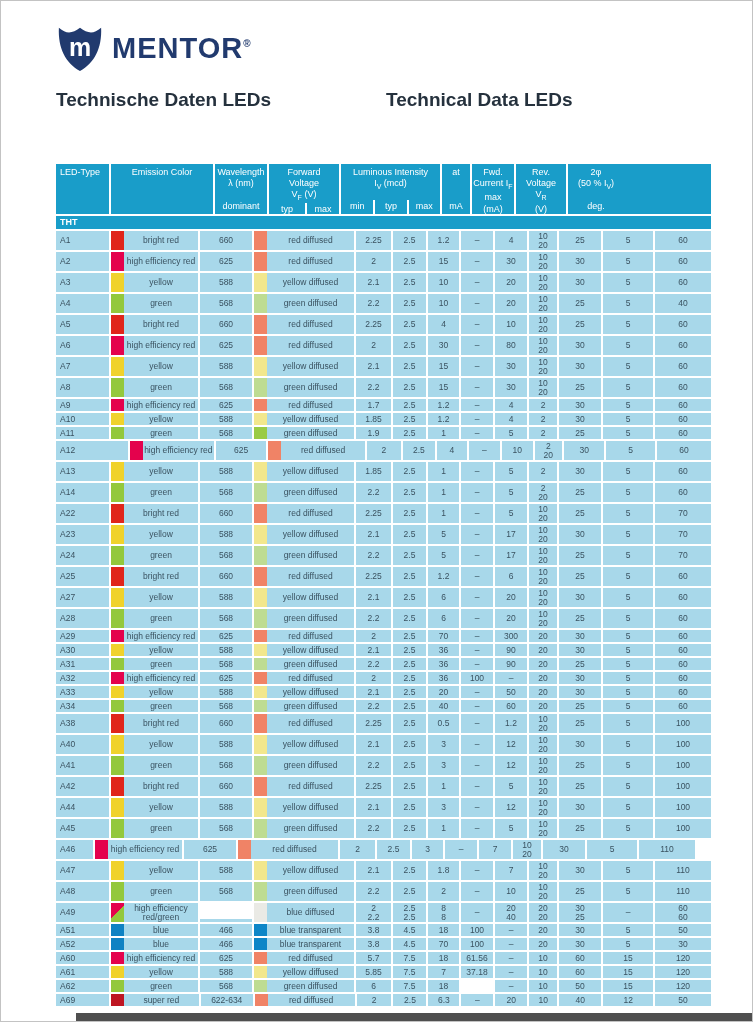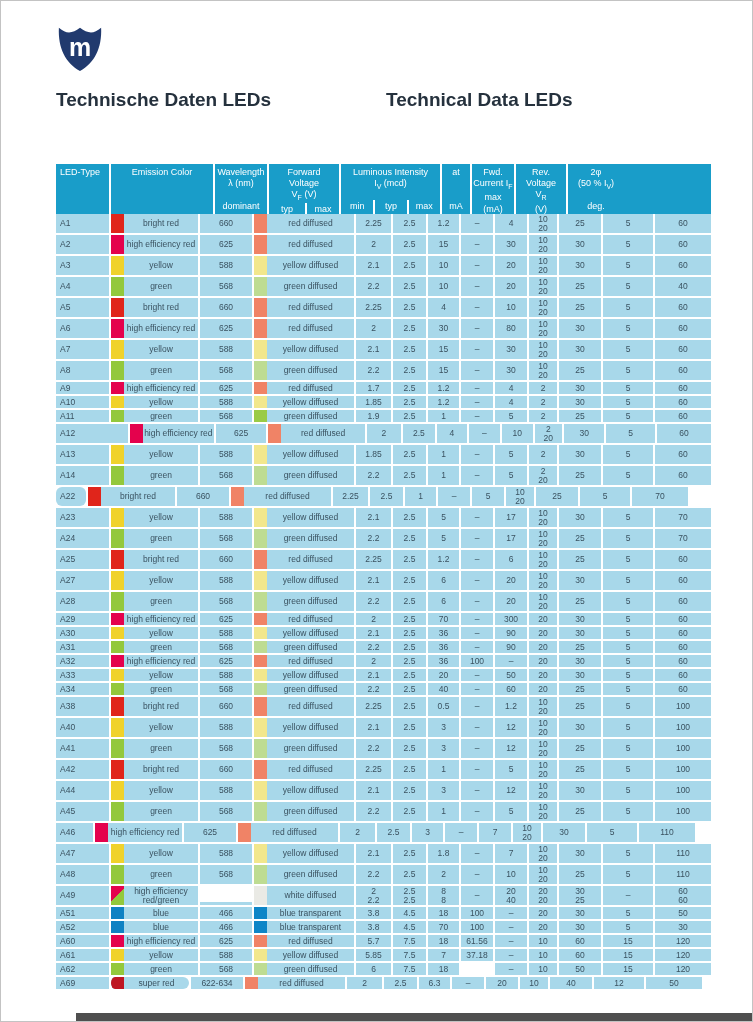--- a/index.html
+++ b/index.html
@@ -56,6 +56,7 @@
         <text x="25" y="34" text-anchor="middle" font-size="26" font-weight="bold" fill="#ffffff" font-family="Liberation Sans, sans-serif">m</text>
       </svg>
     </span>
+    <span id="brand"><span>MENTOR</span><span id="reg">®</span></span>
   </div>
 
   <div class="title" id="title-de">Technische Daten LEDs</div>

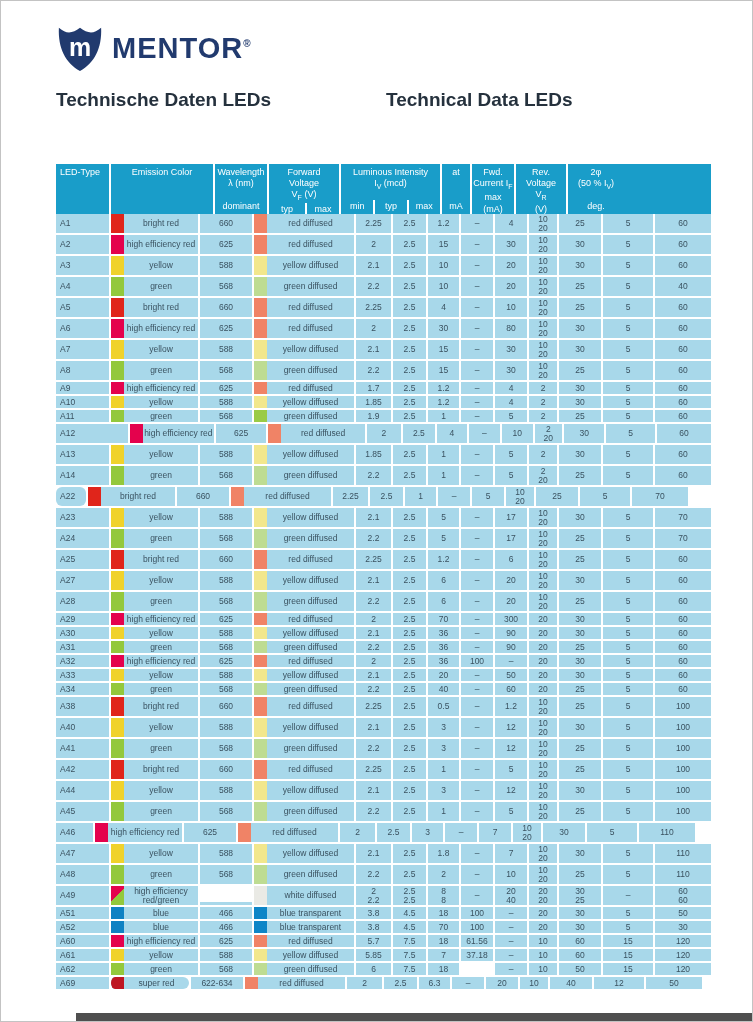--- a/index.html
+++ b/index.html
@@ -114,6 +114,7 @@
       </div>
     </div>
 
+    <div class="section-bar">THT</div>
 
     <div id="tbody">
         <div class="trow tall">

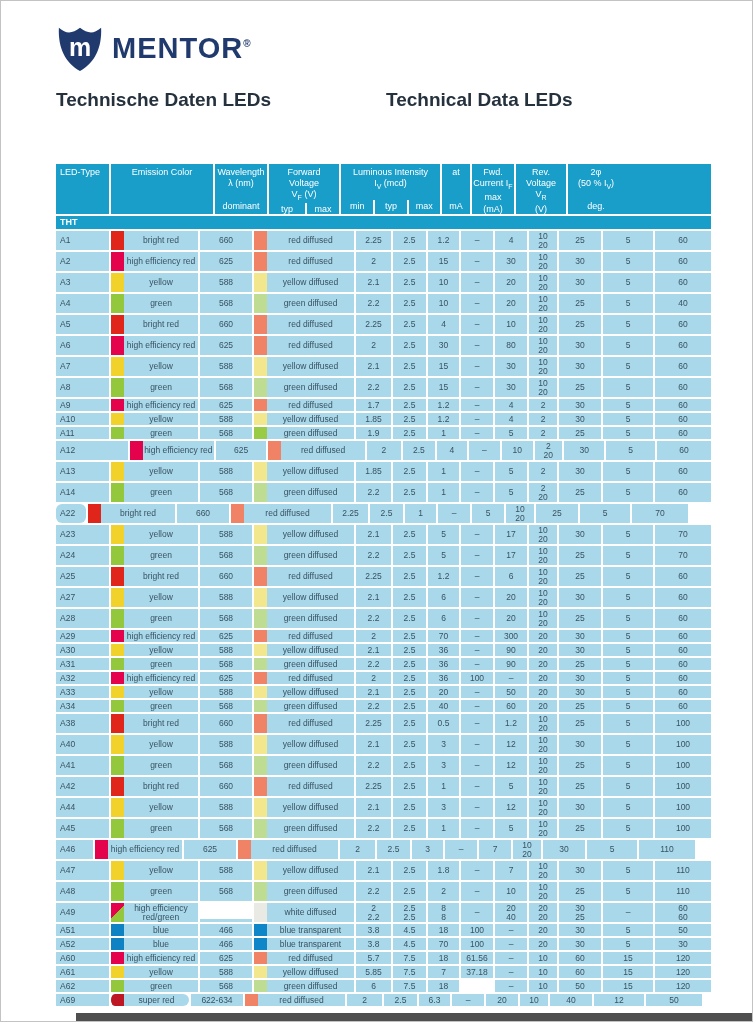--- a/index.html
+++ b/index.html
@@ -338,7 +338,7 @@
           <div class="tcell" style="width: 58px;"><span class="cval">60</span></div>
         </div>
         <div class="trow tall">
-          <div class="tcell c-type" style="width: 30px; border-radius: 6px;"><span class="cval">A22</span></div>
+          <div class="tcell c-type" style="width: 53px;"><span class="cval">A22</span></div>
           <div class="tcell c-swatch" style="width: 89px;"><span class="swatch" style="background: rgb(224, 37, 27);"></span><span class="cval">bright red</span></div>
           <div class="tcell" style="width: 54px;"><span class="cval">660</span></div>
           <div class="tcell c-swatch" style="width: 102px;"><span class="swatch" style="background: rgb(240, 131, 102);"></span><span class="cval">red diffused</span></div>

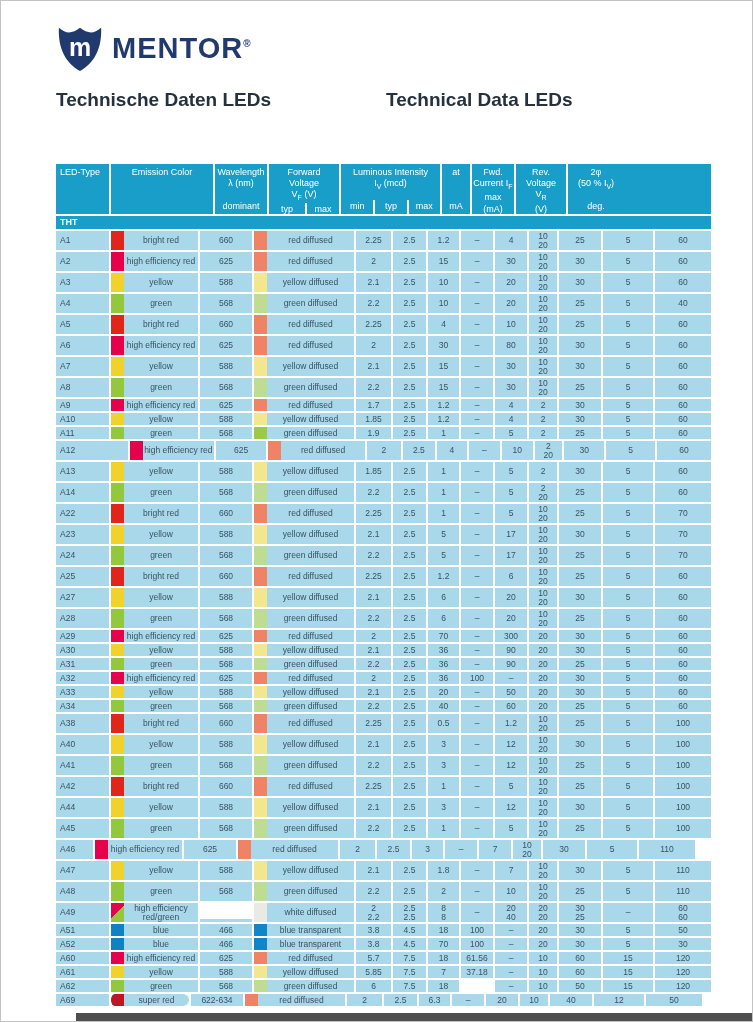--- a/index.html
+++ b/index.html
@@ -673,7 +673,7 @@
 red/green</span></div>
           <div class="tcell" style="width: 54px; margin-top: 16px;"><span class="cval">617
 568</span></div>
-          <div class="tcell c-swatch" style="width: 102px;"><span class="swatch" style="background: rgb(234, 234, 229);"></span><span class="cval">white diffused</span></div>
+          <div class="tcell c-swatch" style="width: 102px;"><span class="swatch" style="background: rgb(234, 234, 229);"></span><span class="cval">blue diffused</span></div>
           <div class="tcell" style="width: 37px;"><span class="cval">2
 2.2</span></div>
           <div class="tcell" style="width: 35px;"><span class="cval">2.5

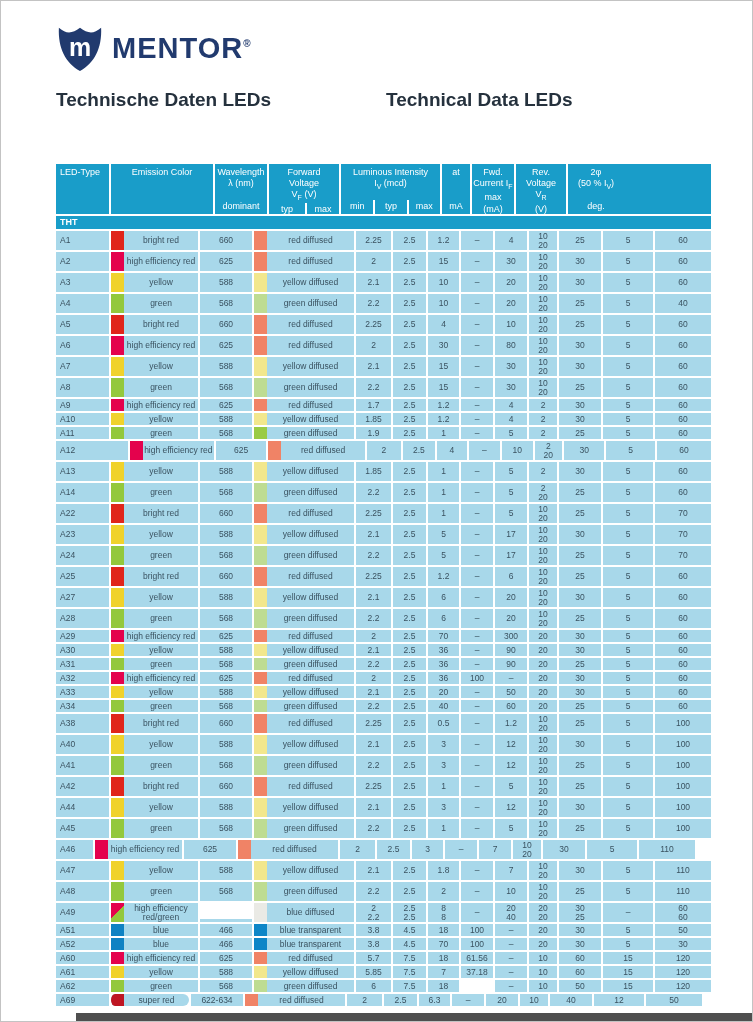--- a/index.html
+++ b/index.html
@@ -768,7 +768,7 @@
         </div>
         <div class="trow short">
           <div class="tcell c-type" style="width: 53px;"><span class="cval">A69</span></div>
-          <div class="tcell c-swatch" style="width: 80px; border-radius: 6px;"><span class="swatch" style="background: rgb(190, 22, 34);"></span><span class="cval">super red</span></div>
+          <div class="tcell c-swatch" style="width: 90px;"><span class="swatch" style="background: rgb(190, 22, 34);"></span><span class="cval">super red</span></div>
           <div class="tcell" style="width: 54px;"><span class="cval">622-634</span></div>
           <div class="tcell c-swatch" style="width: 102px;"><span class="swatch" style="background: rgb(240, 131, 102);"></span><span class="cval">red diffused</span></div>
           <div class="tcell" style="width: 37px;"><span class="cval">2</span></div>

